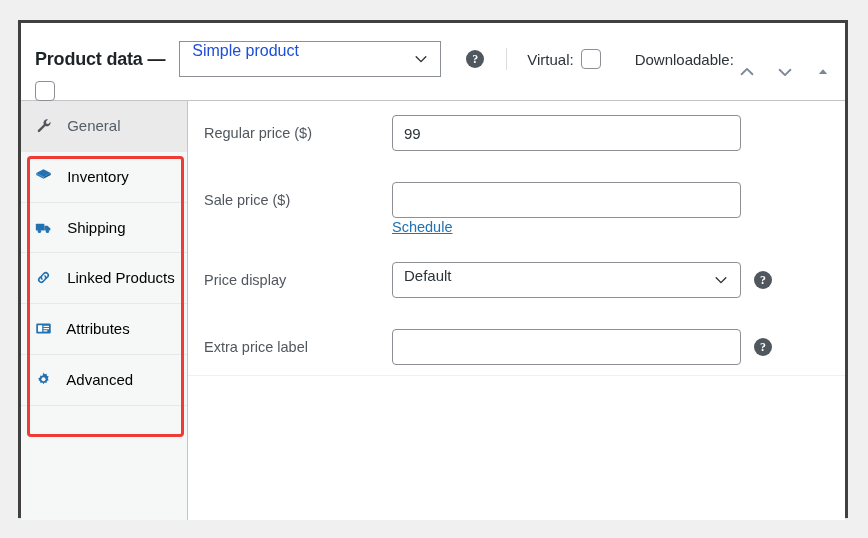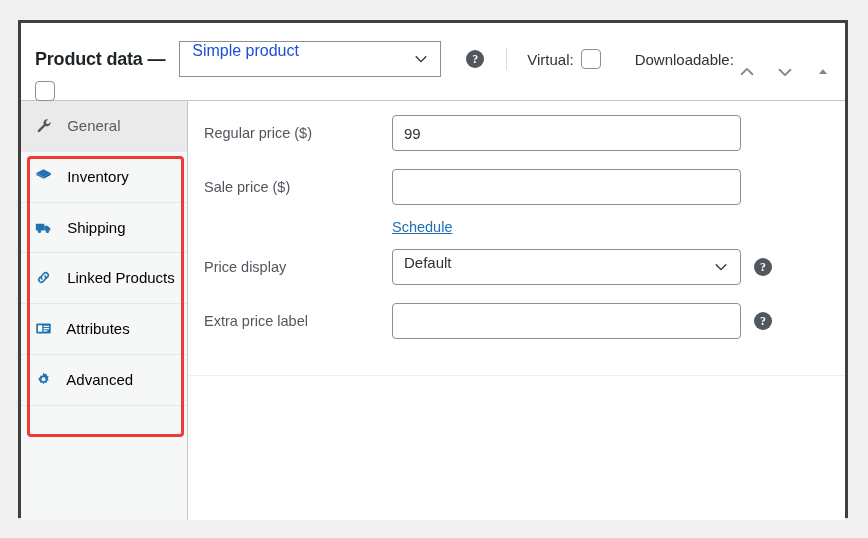--- a/index.html
+++ b/index.html
@@ -209,7 +209,7 @@
     display: flex;
     align-items: center;
     padding: 0 0 0 16px;
-    margin-bottom: 18px;
+    margin-bottom: 31px;
     position: relative;
   }
   .field-label {

